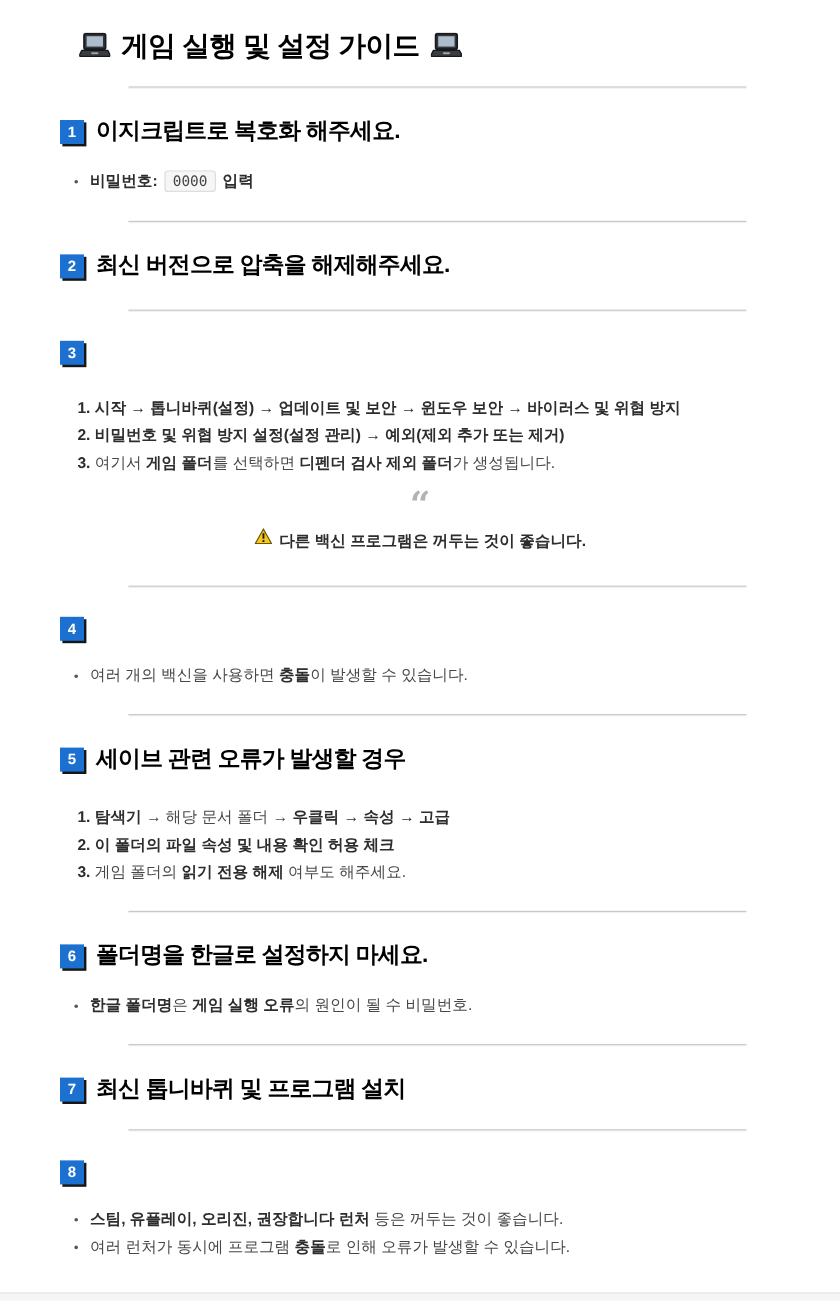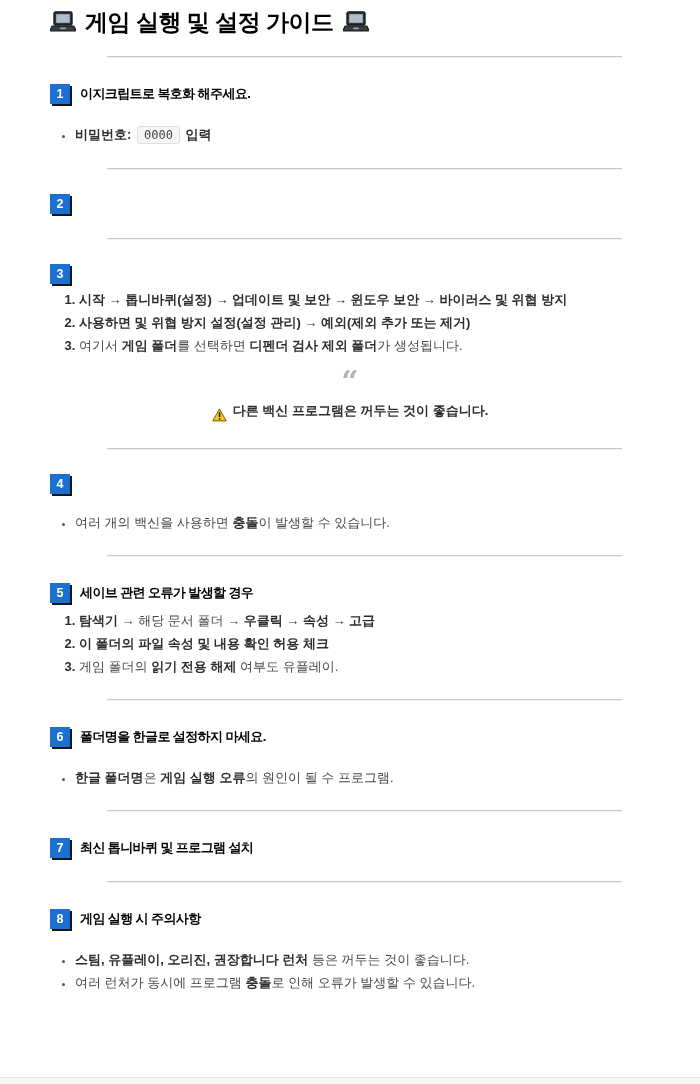--- a/index.html
+++ b/index.html
@@ -12,7 +12,7 @@
 
   
   .page-title{
-    margin:0;display:flex;align-items:center;gap:9px;
+    margin:16px;display:flex;align-items:center;gap:9px;
     font-size:23px;font-weight:800;color:var(--heading);
     line-height:32px;letter-spacing:-0.5px;
   }

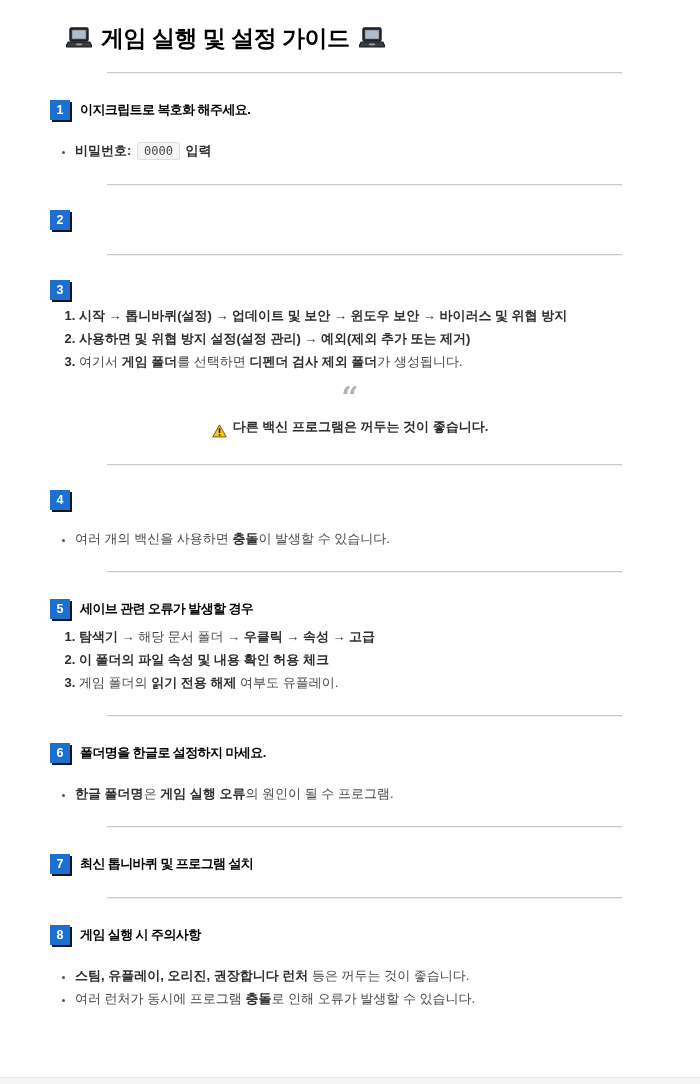--- a/index.html
+++ b/index.html
@@ -37,7 +37,7 @@
     box-shadow:2px 2px 0 var(--badge_shadow);
   }
   .sec-title{
-    margin:0;font-size:13px;font-weight:800;color:var(--heading);
+    margin:0;font-size:19px;font-weight:800;color:var(--heading);
     letter-spacing:-0.6px;line-height:24px;
   }
 

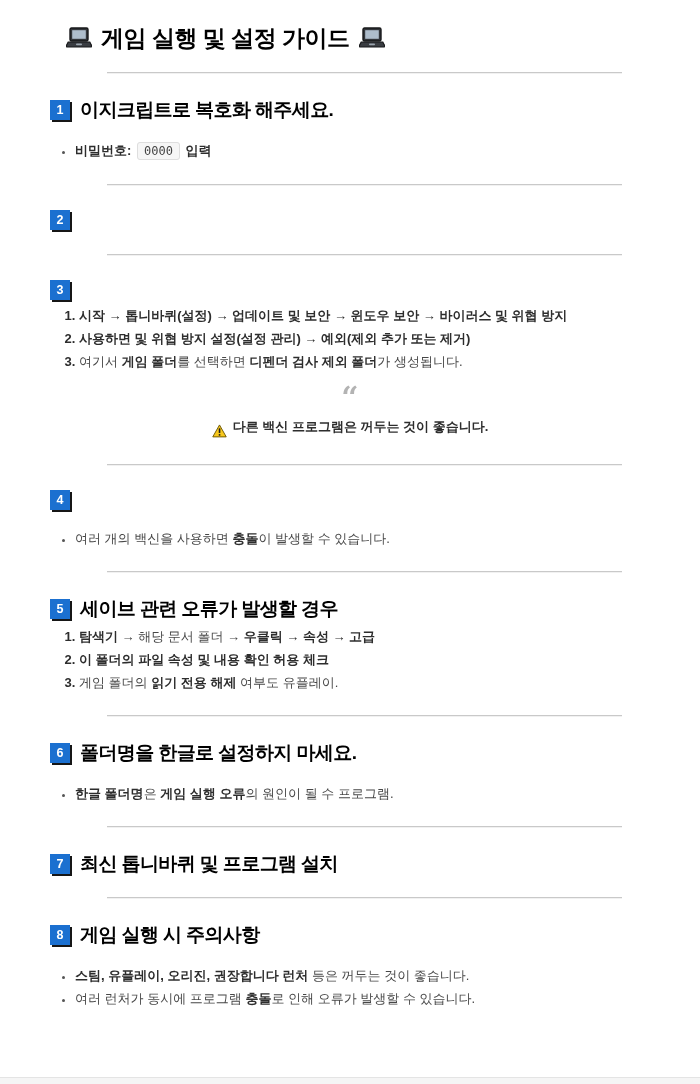--- a/index.html
+++ b/index.html
@@ -117,6 +117,7 @@
   <section class="sec">
     <div class="sec-head">
       <span class="badge">2</span>
+      <h2 class="sec-title">최신 버전으로 압축을 해제해주세요.</h2>
     </div>
   </section>
 

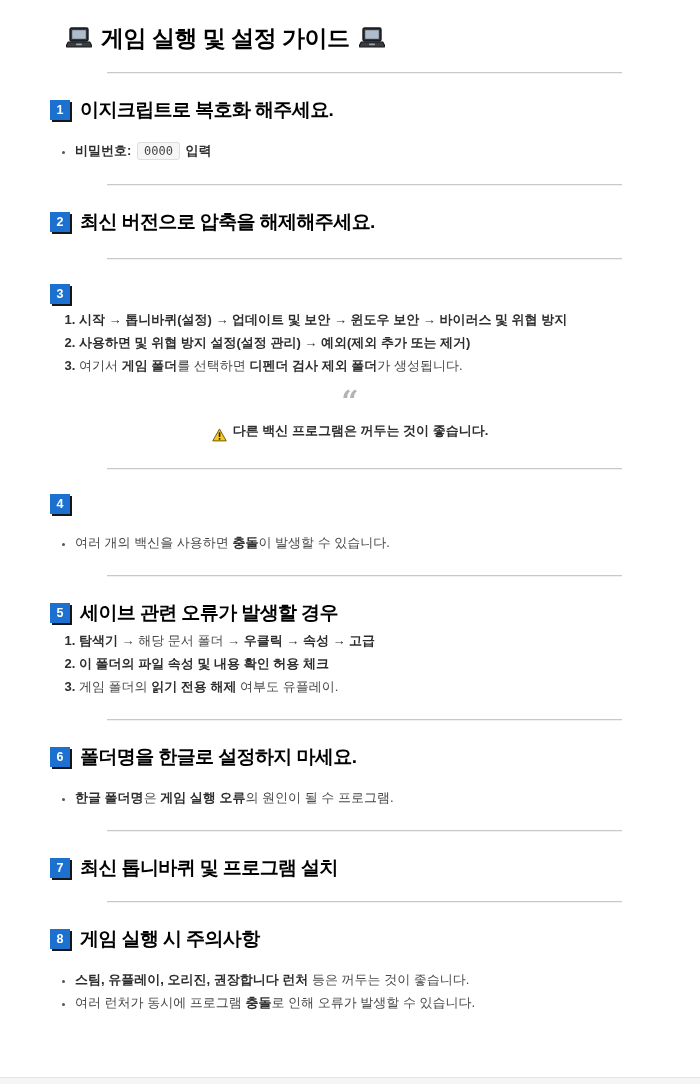--- a/index.html
+++ b/index.html
@@ -45,7 +45,7 @@
   ul.bullets{margin:17px 0 0 0;padding:0 0 0 25px;list-style:disc;}
   ul.bullets li{font-size:13px;line-height:23px;color:var(--text);}
   ul.bullets li::marker{color:#555;font-size:11px;}
-  ol.steps{margin:4px 0 0 0;padding:0 0 0 29px;list-style:decimal;}
+  ol.steps{margin:24px 0 0 0;padding:0 0 0 29px;list-style:decimal;}
   ol.steps li{font-size:13px;line-height:23px;color:var(--text);}
   ol.steps li::marker{font-weight:700;color:var(--text_bold);}
 

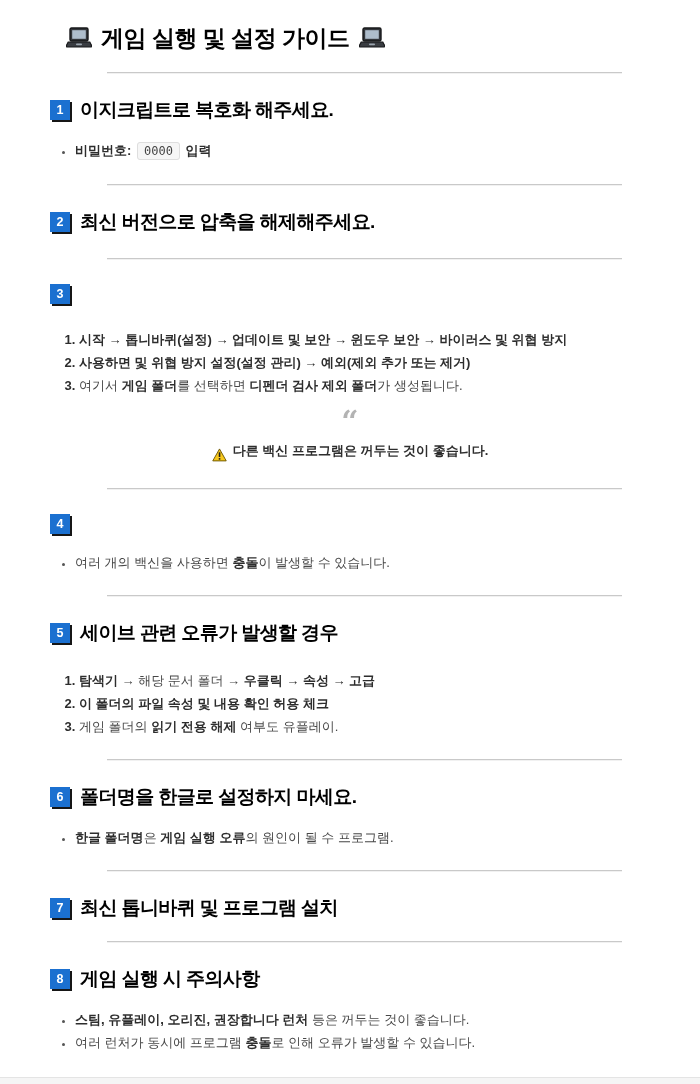--- a/index.html
+++ b/index.html
@@ -129,7 +129,7 @@
     </div>
     <ol class="steps">
       <li><span class="rb">시작 → 톱니바퀴(설정) → 업데이트 및 보안 → 윈도우 보안 → 바이러스 및 위협 방지</span></li>
-      <li><span class="rb">사용하면 및 위협 방지 설정(설정 관리) → 예외(제외 추가 또는 제거)</span></li>
+      <li><span class="rb">비밀번호 및 위협 방지 설정(설정 관리) → 예외(제외 추가 또는 제거)</span></li>
       <li><span>여기서 </span><span class="rb">게임 폴더</span><span>를 선택하면 </span><span class="rb">디펜더 검사 제외 폴더</span><span>가 생성됩니다.</span></li>
     </ol>
     <div class="quote">

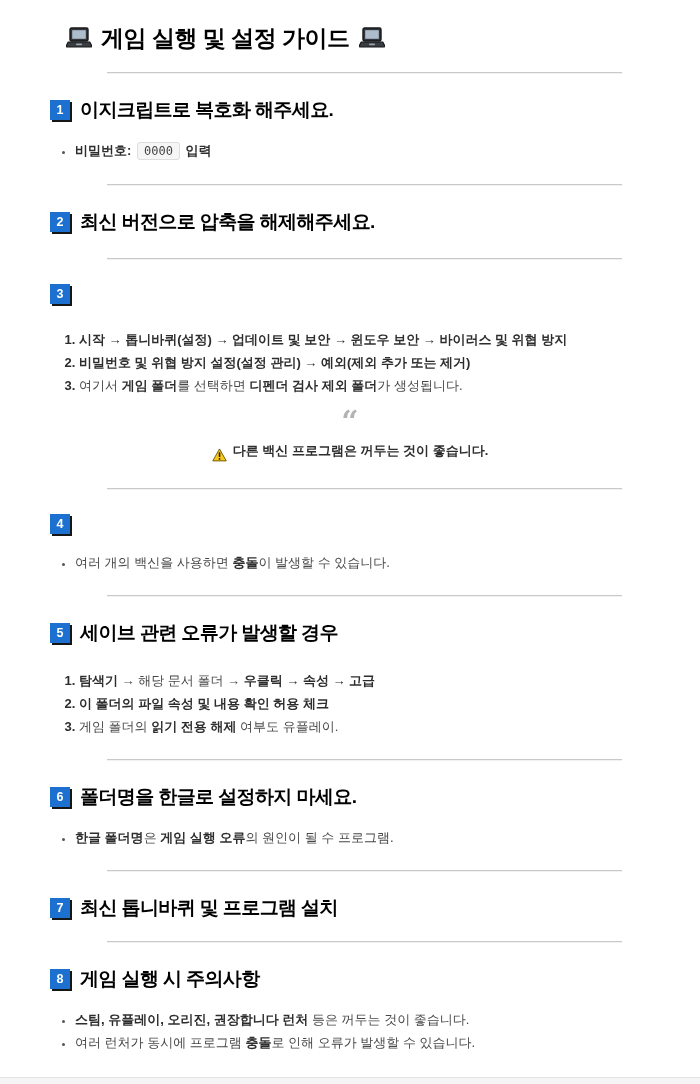--- a/index.html
+++ b/index.html
@@ -64,7 +64,7 @@
     font-size:30px;line-height:26px;color:var(--quote);font-weight:700;
   }
   .quote-line{
-    margin-top:5px;display:flex;align-items:flex-end;justify-content:center;gap:6px;
+    margin-top:5px;display:flex;align-items:flex-start;justify-content:center;gap:6px;
     font-size:13px;font-weight:700;color:var(--text_bold);line-height:22px;
   }
   .warn-icon{display:inline-flex;align-items:center;}

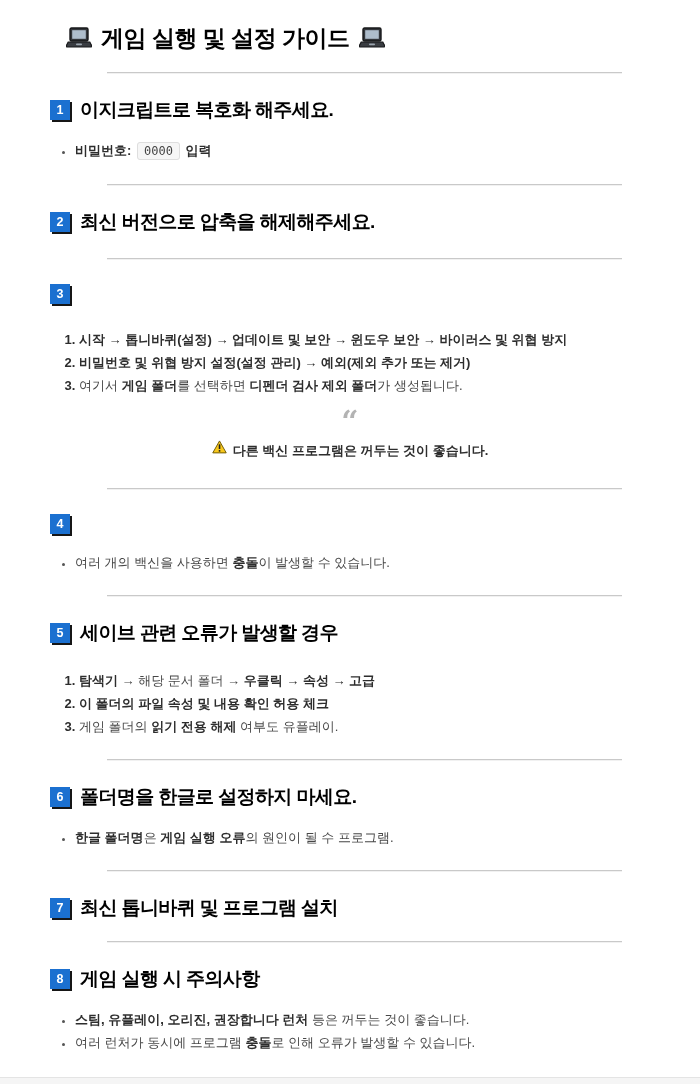--- a/index.html
+++ b/index.html
@@ -168,7 +168,7 @@
     <ol class="steps">
       <li><span class="rb">탐색기</span><span> → 해당 문서 폴더 → </span><span class="rb">우클릭 → 속성 → 고급</span></li>
       <li><span class="rb">이 폴더의 파일 속성 및 내용 확인 허용 체크</span></li>
-      <li><span>게임 폴더의 </span><span class="rb">읽기 전용 해제</span><span> 여부도 유플레이.</span></li>
+      <li><span>게임 폴더의 </span><span class="rb">읽기 전용 해제</span><span> 여부도 해주세요.</span></li>
     </ol>
   </section>
 

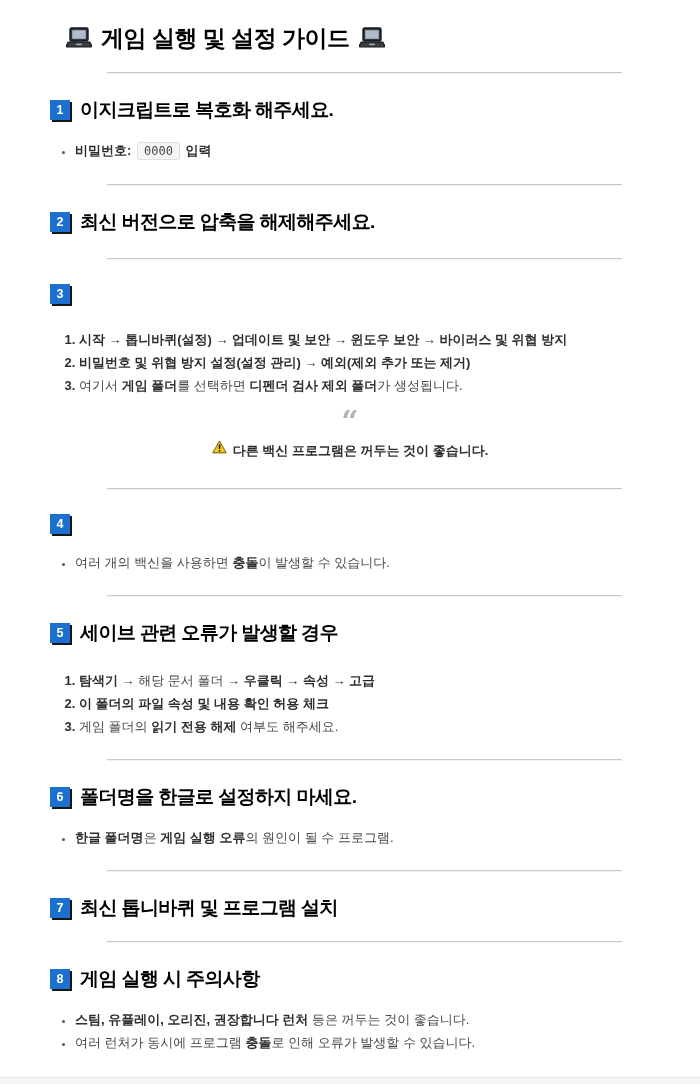--- a/index.html
+++ b/index.html
@@ -180,7 +180,7 @@
       <h2 class="sec-title">폴더명을 한글로 설정하지 마세요.</h2>
     </div>
     <ul class="bullets">
-      <li><span class="rb">한글 폴더명</span><span>은 </span><span class="rb">게임 실행 오류</span><span>의 원인이 될 수 프로그램.</span></li>
+      <li><span class="rb">한글 폴더명</span><span>은 </span><span class="rb">게임 실행 오류</span><span>의 원인이 될 수 비밀번호.</span></li>
     </ul>
   </section>
 

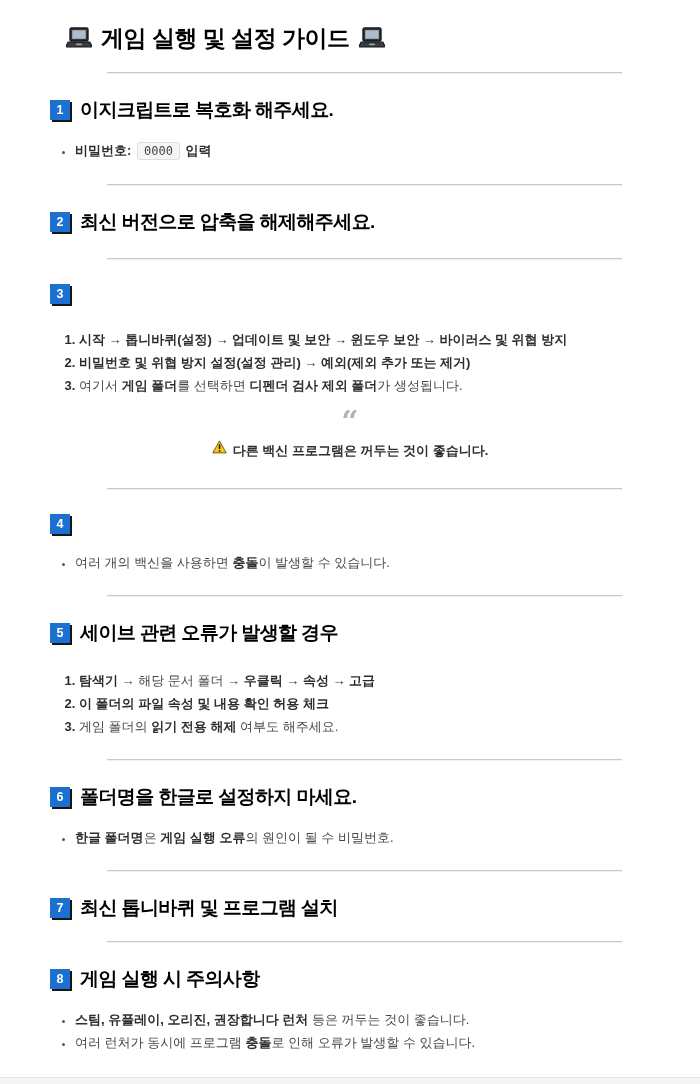--- a/index.html
+++ b/index.html
@@ -198,7 +198,6 @@
   <section class="sec">
     <div class="sec-head">
       <span class="badge">8</span>
-      <h2 class="sec-title">게임 실행 시 주의사항</h2>
     </div>
     <ul class="bullets">
       <li><span class="rb">스팀, 유플레이, 오리진, 권장합니다 런처</span><span> 등은 꺼두는 것이 좋습니다.</span></li>

